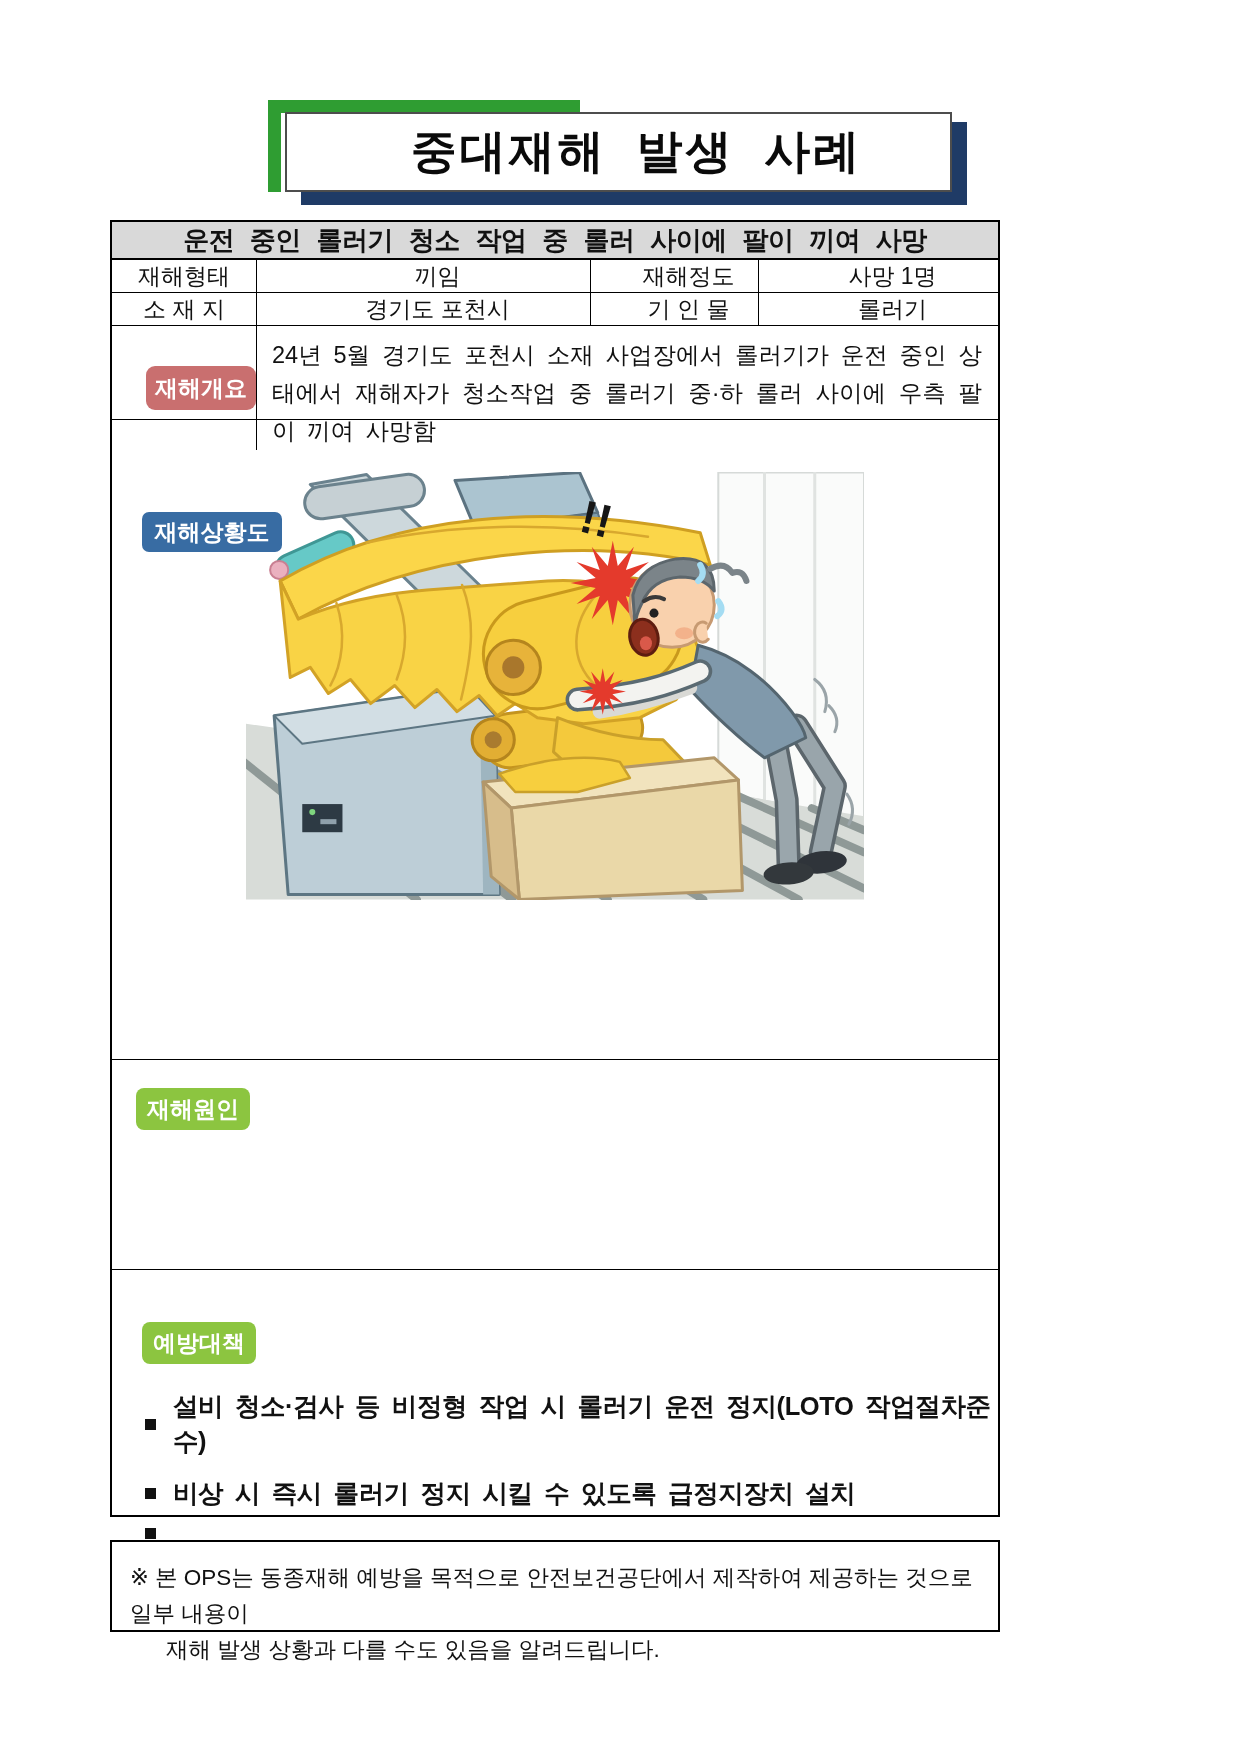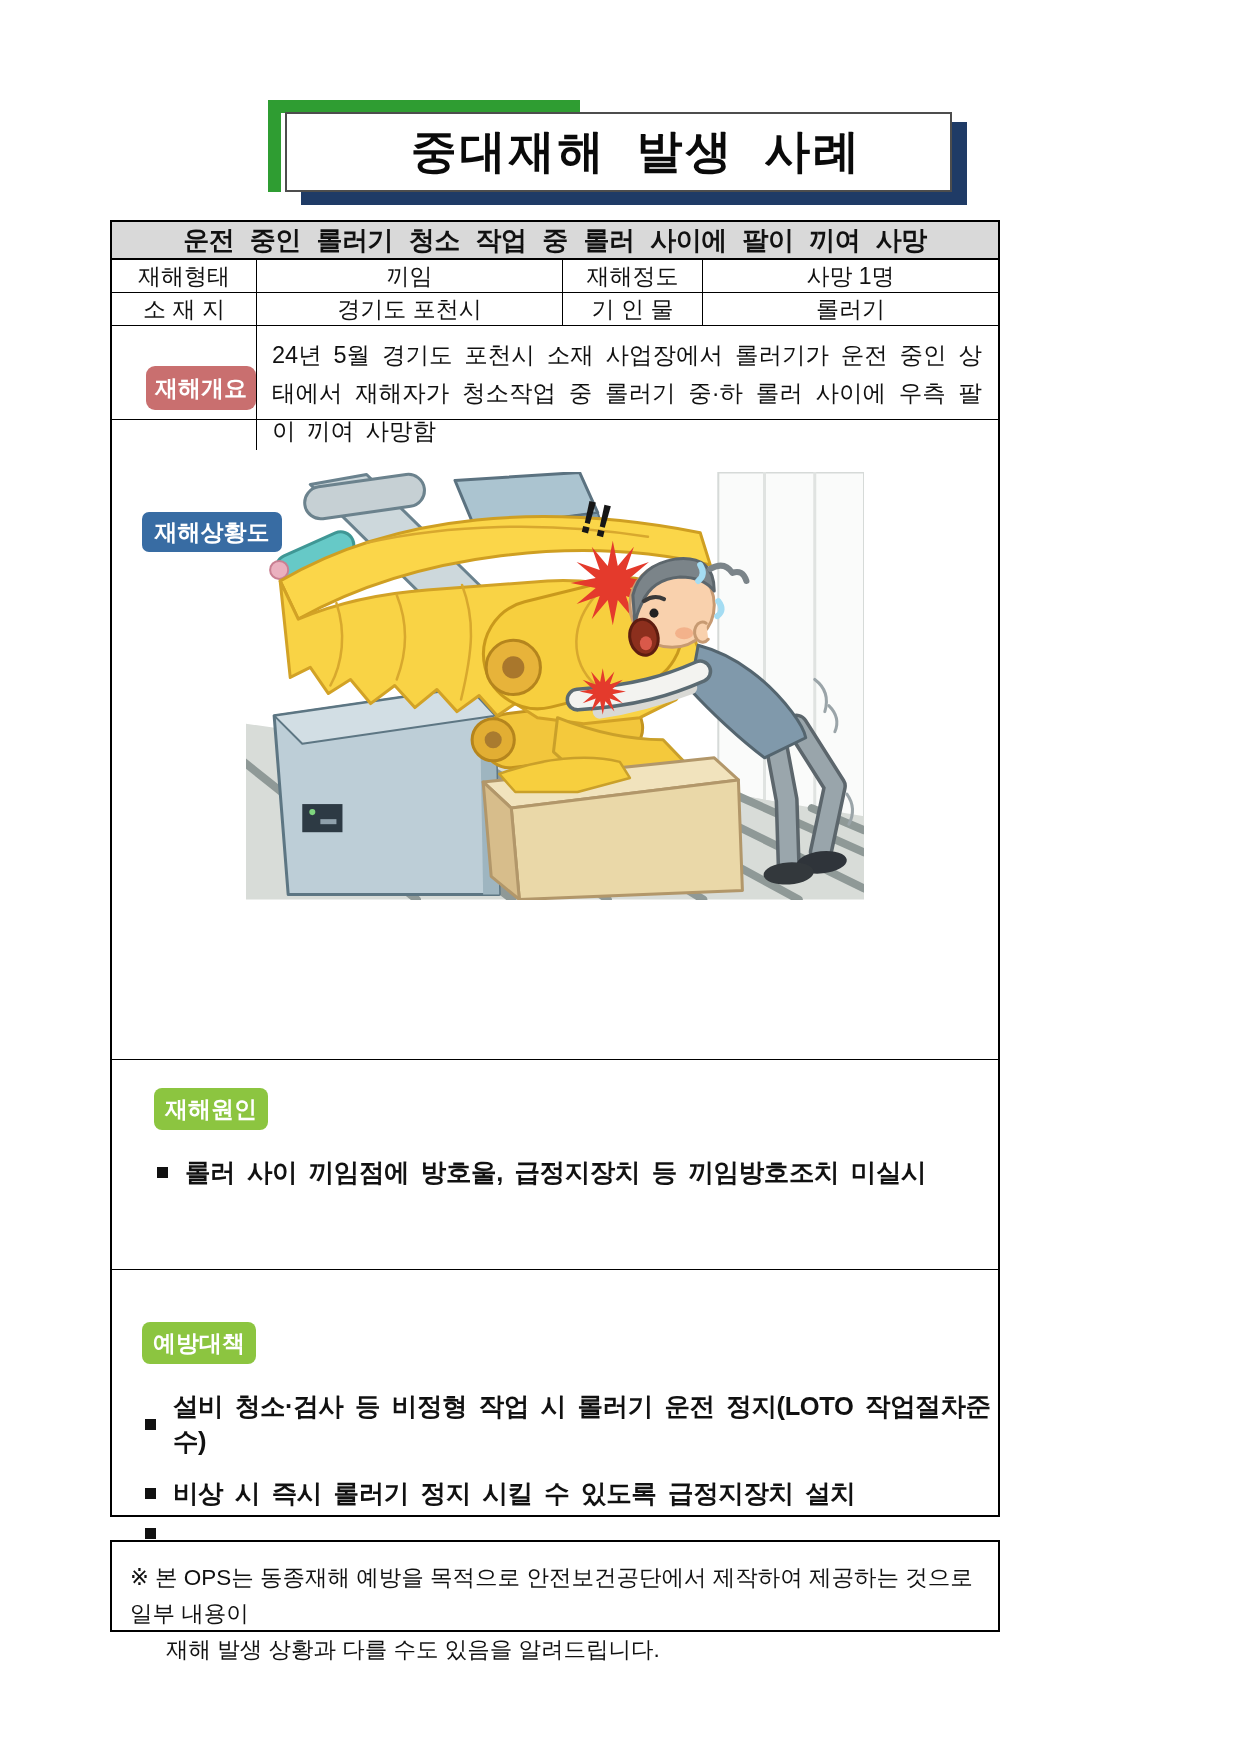--- a/index.html
+++ b/index.html
@@ -28,7 +28,7 @@
             display:flex; align-items:center; justify-content:center;
             font-weight:bold; font-size:26px; word-spacing:9px; letter-spacing:-0.5px;}
   .t-grid-row{display:grid; grid-template-columns:145px 306px 140px 1fr; height:33px;
-              border-bottom:1px solid var(--line); font-size:23px;}
+              border-bottom:1px solid var(--line); font-size:23px;gap:28px;}
   .t-grid-row .cell{display:flex; align-items:center; justify-content:center; border-right:1px solid var(--line);}
   .t-grid-row .cell:last-child{border-right:none;}
 

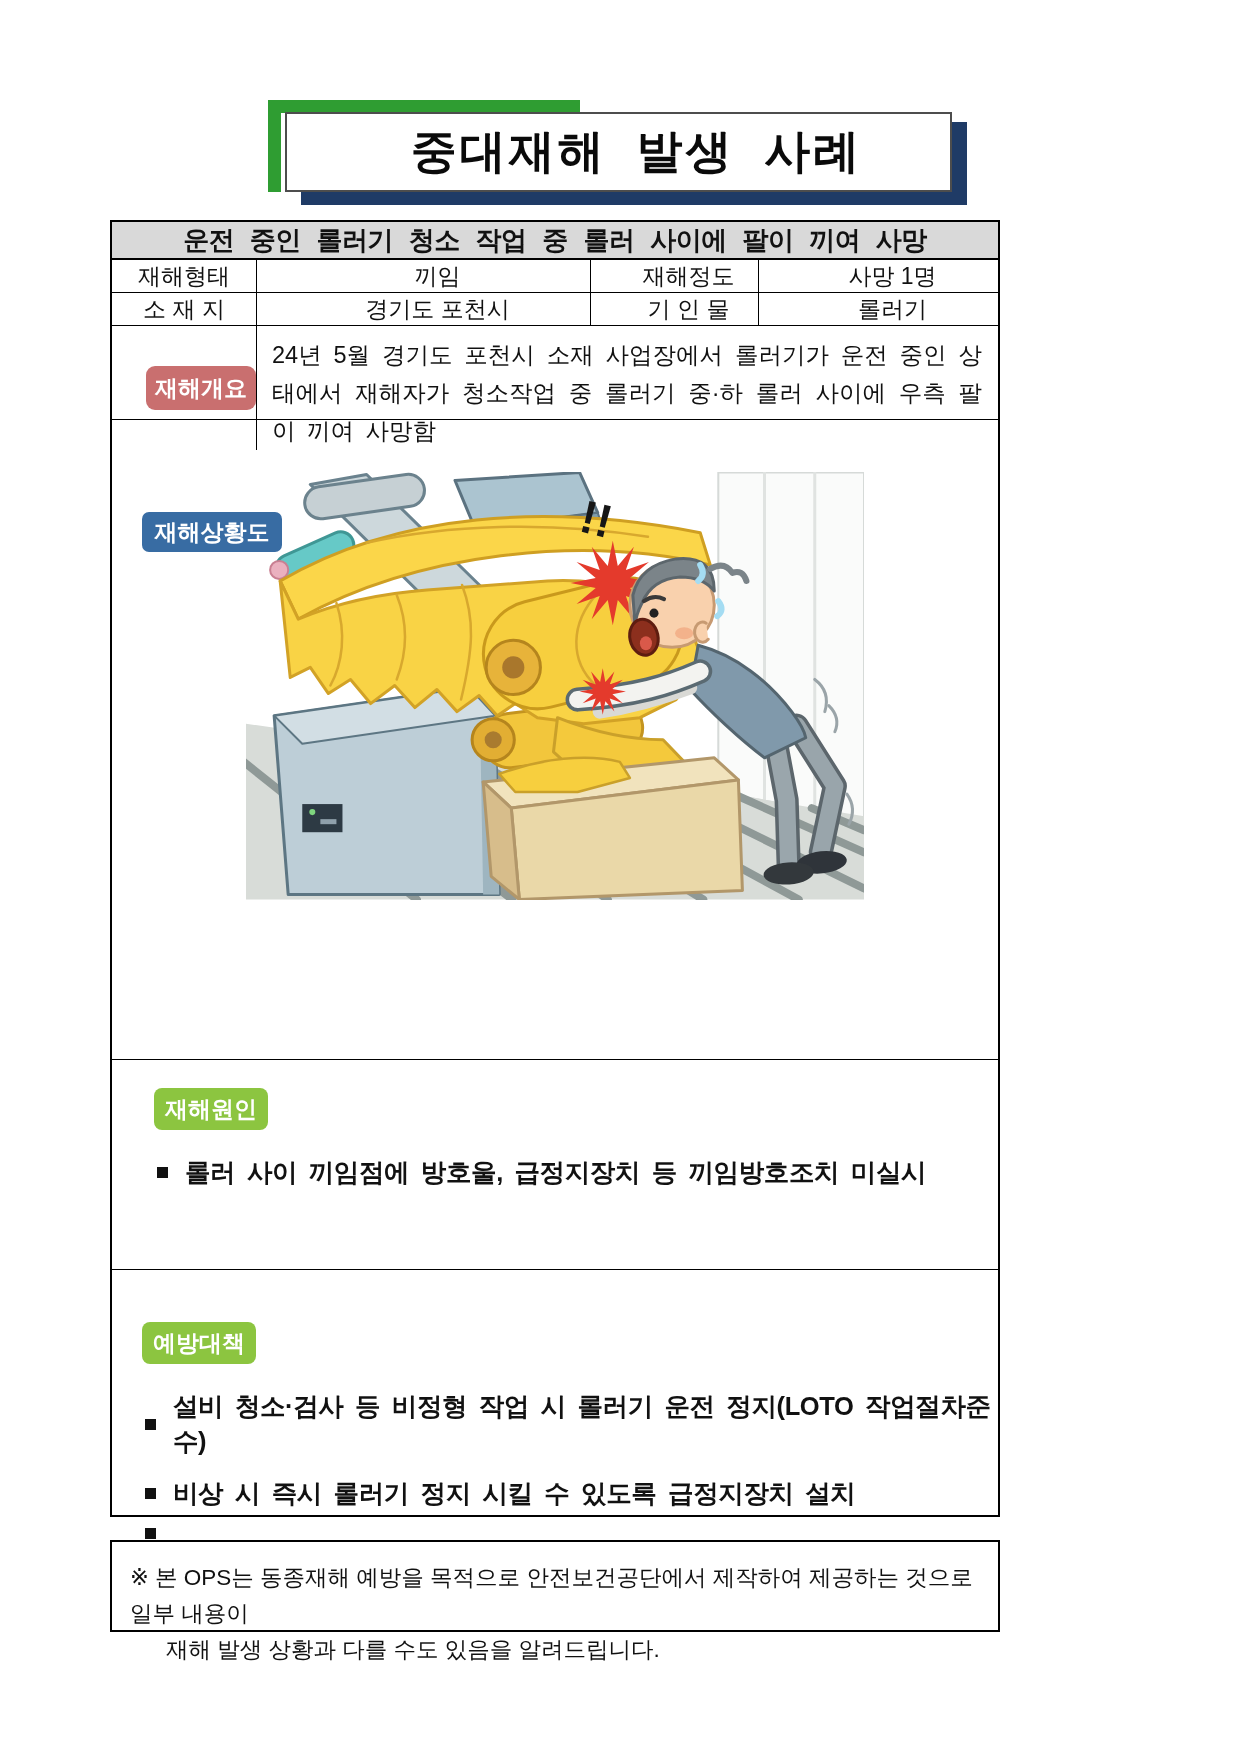--- a/index.html
+++ b/index.html
@@ -44,7 +44,7 @@
   svg.illus{display:block; margin:52px auto 0;}
 
   .t-section{position:relative; border-bottom:1px solid var(--line);}
-  .t-cause{height:210px; padding:28px 0 0 42px;}
+  .t-cause{height:210px; padding:28px 0 0 24px;}
   .t-prevention{height:245px; padding:52px 0 0 30px; border-bottom:none;}
   .badge.green{background:var(--green-badge); width:114px; height:42px; border-radius:8px;}
   ul.bullets{list-style:none; margin:25px 0 0 3px;}

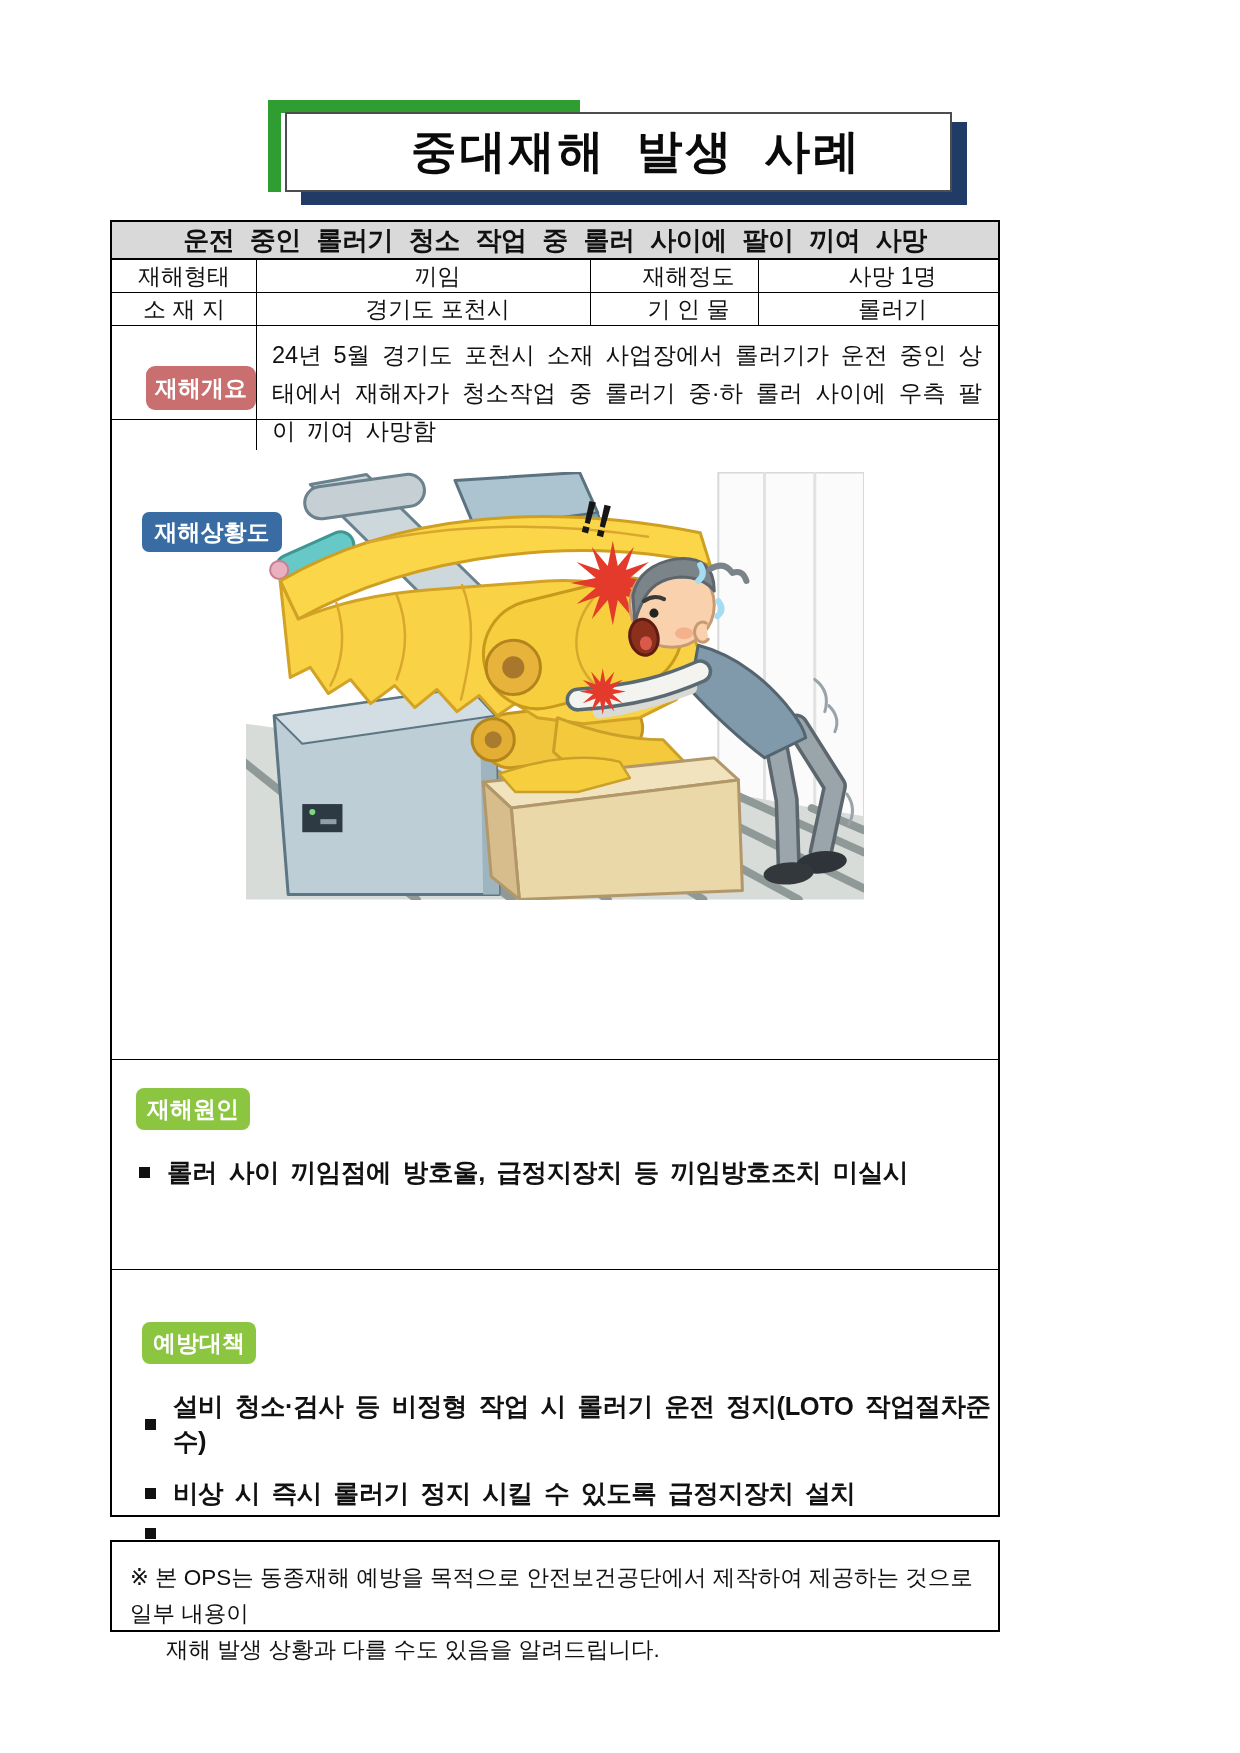--- a/index.html
+++ b/index.html
@@ -218,10 +218,6 @@
     <div class="t-section t-cause">
       <div class="badge green">재해원인</div>
       <ul class="bullets">
-        <li>
-          <span class="sq"></span>
-          <span>롤러 사이 끼임점에 방호울, 급정지장치 등 끼임방호조치 미실시</span>
-        </li>
       </ul>
     </div>
 

